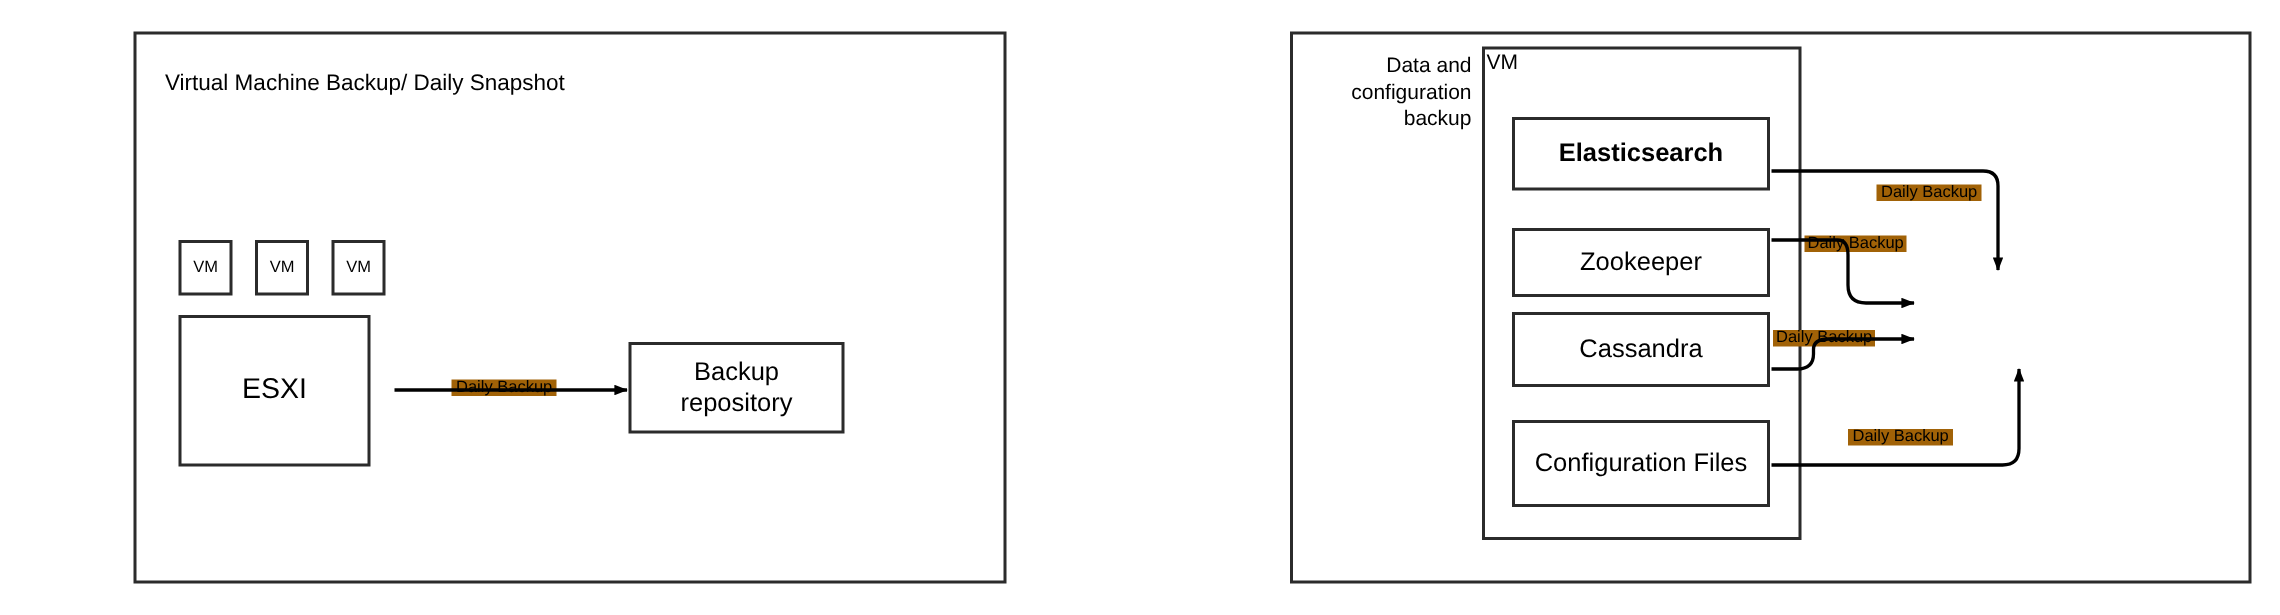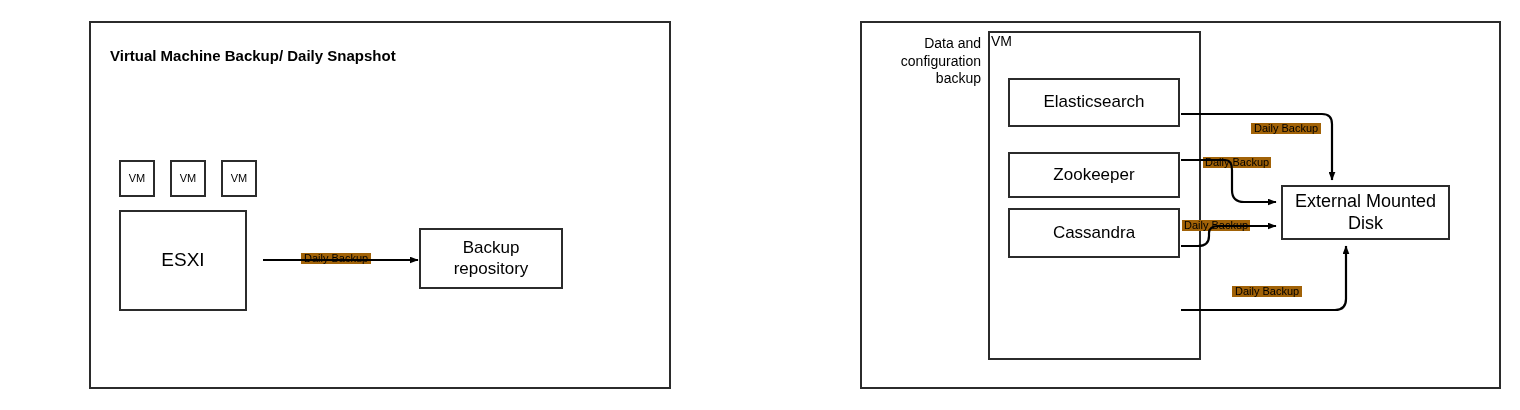--- a/index.html
+++ b/index.html
@@ -61,7 +61,7 @@
   }
 
   
-  #panel-left-title { left: 110px; top: 47px; font-size: 15px; text-align: left; font-weight: bold; }
+  #panel-left-title { left: 110px; top: 47px; font-size: 15px; text-align: left; }
   .vm-chip { width: 36px; height: 37px; font-size: 11px; }
   #vm-chip-1 { left: 119px; top: 160px; }
   #vm-chip-2 { left: 170px; top: 160px; }

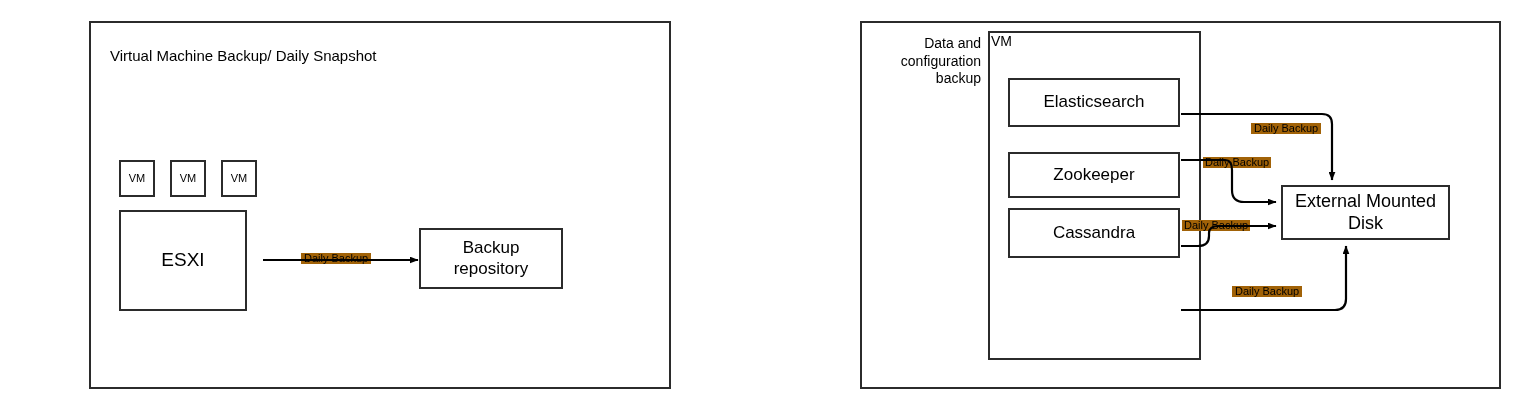--- a/index.html
+++ b/index.html
@@ -76,7 +76,7 @@
                   border: 2px solid #2b2b2b; box-sizing: border-box; background: #ffffff; }
   #vm-container-label { left: 991px; top: 34px; font-size: 14px; }
 
-  #node-elasticsearch      { left: 1008px; top: 78px;  width: 172px; height: 49px; font-size: 17px; }
+  #node-elasticsearch      { left: 1008px; top: 78px;  width: 172px; height: 49px; font-size: 17px; font-weight: bold; }
   #node-zookeeper          { left: 1008px; top: 152px; width: 172px; height: 46px; font-size: 17px; }
   #node-cassandra          { left: 1008px; top: 208px; width: 172px; height: 50px; font-size: 17px; }
   #node-configuration-files{ left: 1008px; top: 280px; width: 172px; height: 58px; font-size: 17px; }

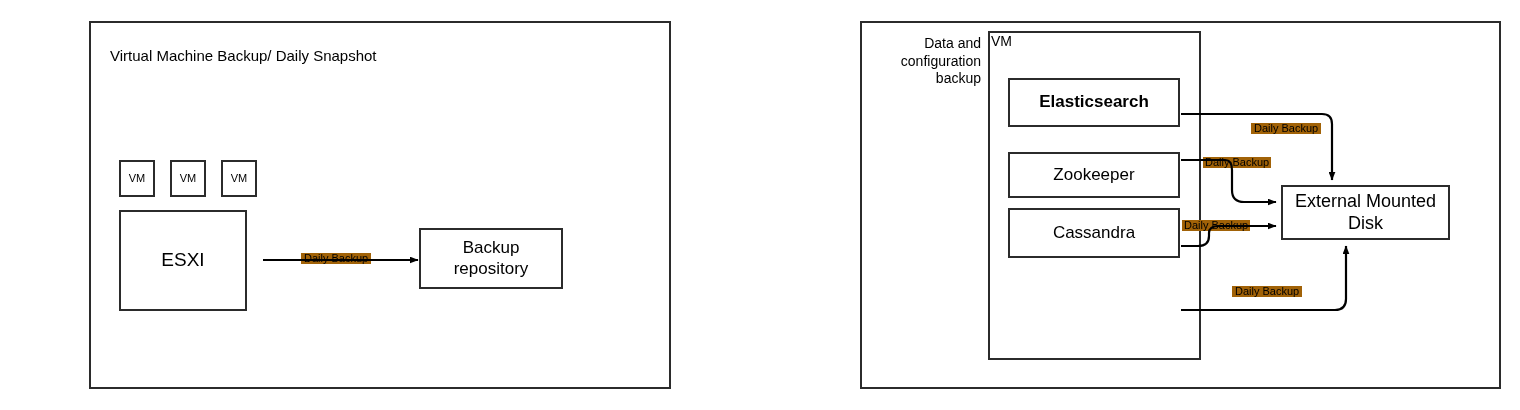--- a/index.html
+++ b/index.html
@@ -131,8 +131,6 @@
   <div class="node" id="node-zookeeper">Zookeeper</div>
 
 
-  <div class="node" id="node-external-disk" style="white-space: pre-line;">External Mounted
-Disk</div>
 
   <div class="edge-label" id="edge-label-elasticsearch">Daily Backup</div>
   <div class="edge-label" id="edge-label-zookeeper">Daily Backup</div>

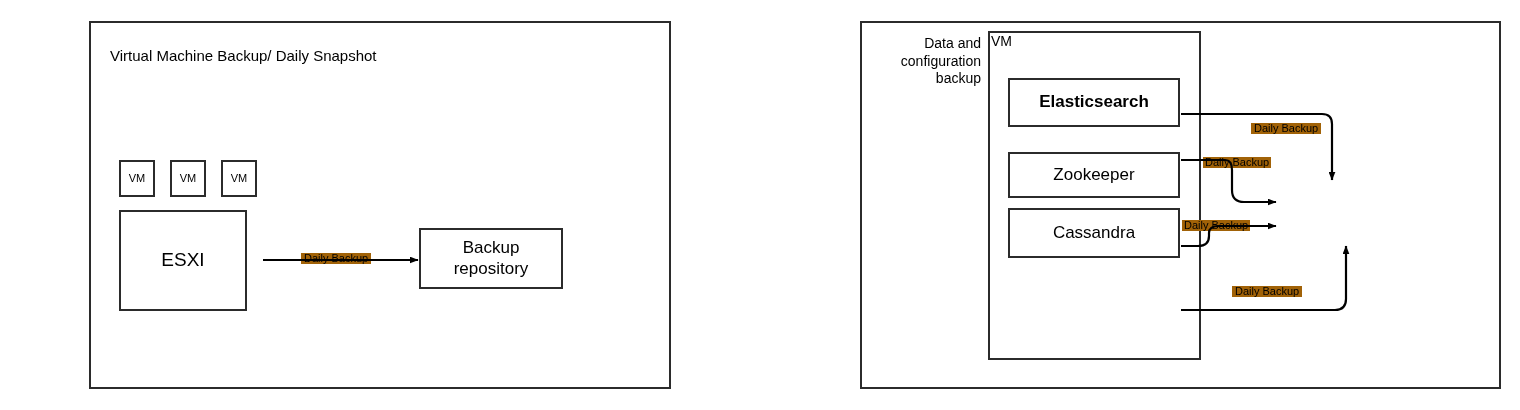--- a/index.html
+++ b/index.html
@@ -130,6 +130,7 @@
 
   <div class="node" id="node-zookeeper">Zookeeper</div>
 
+  <div class="node" id="node-configuration-files">Configuration Files</div>
 
 
   <div class="edge-label" id="edge-label-elasticsearch">Daily Backup</div>

